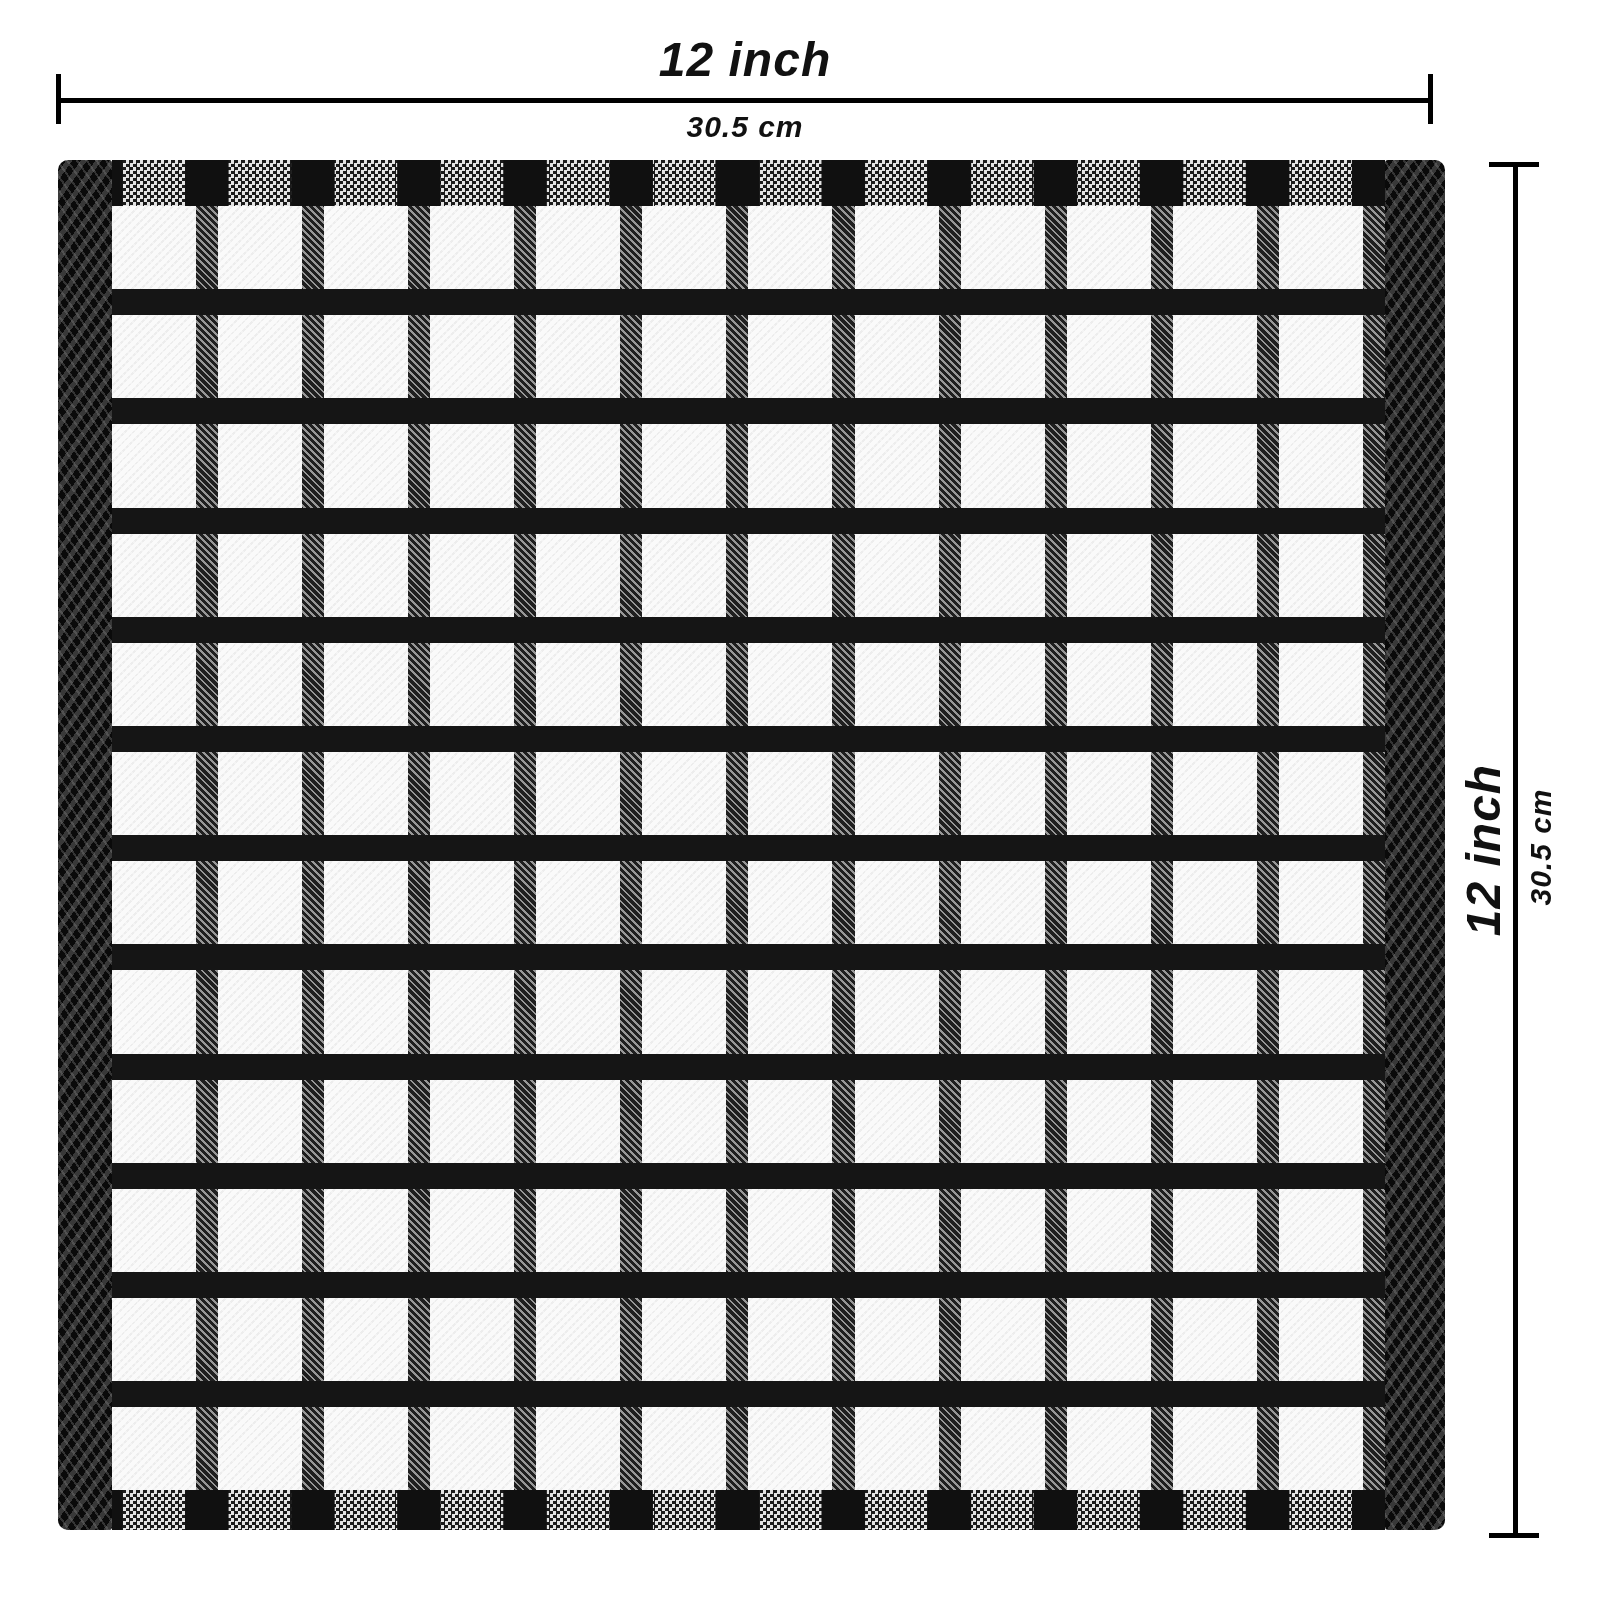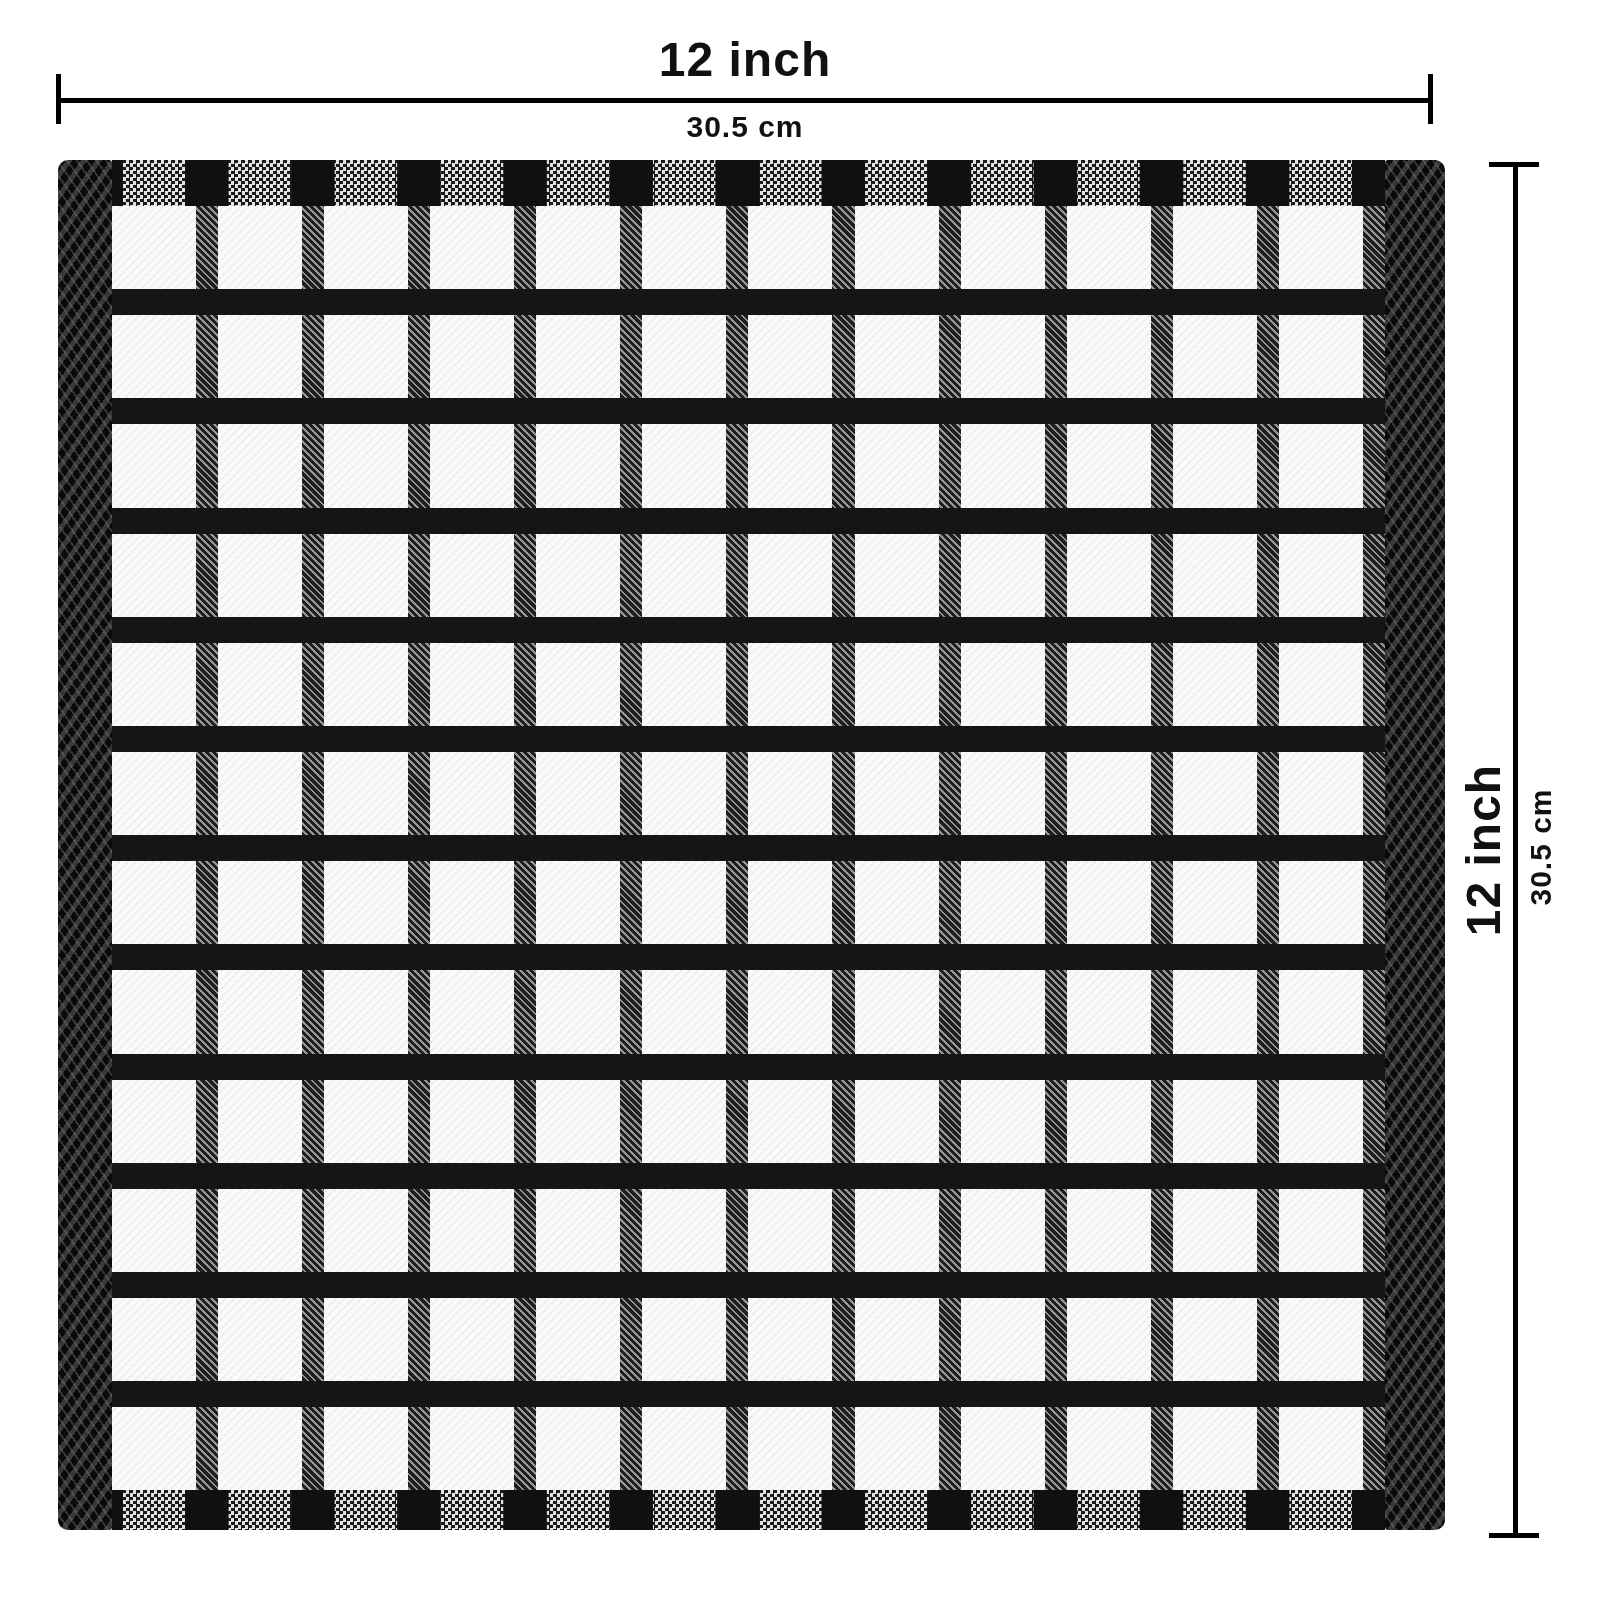--- a/index.html
+++ b/index.html
@@ -7,6 +7,7 @@
     position:relative;width:1600px;height:1600px;background:#fff;
     font-family:"Liberation Sans", sans-serif;
     color:var(--label_text,#111);
+    font-style:italic;
   }
   .abs{position:absolute;}
 

